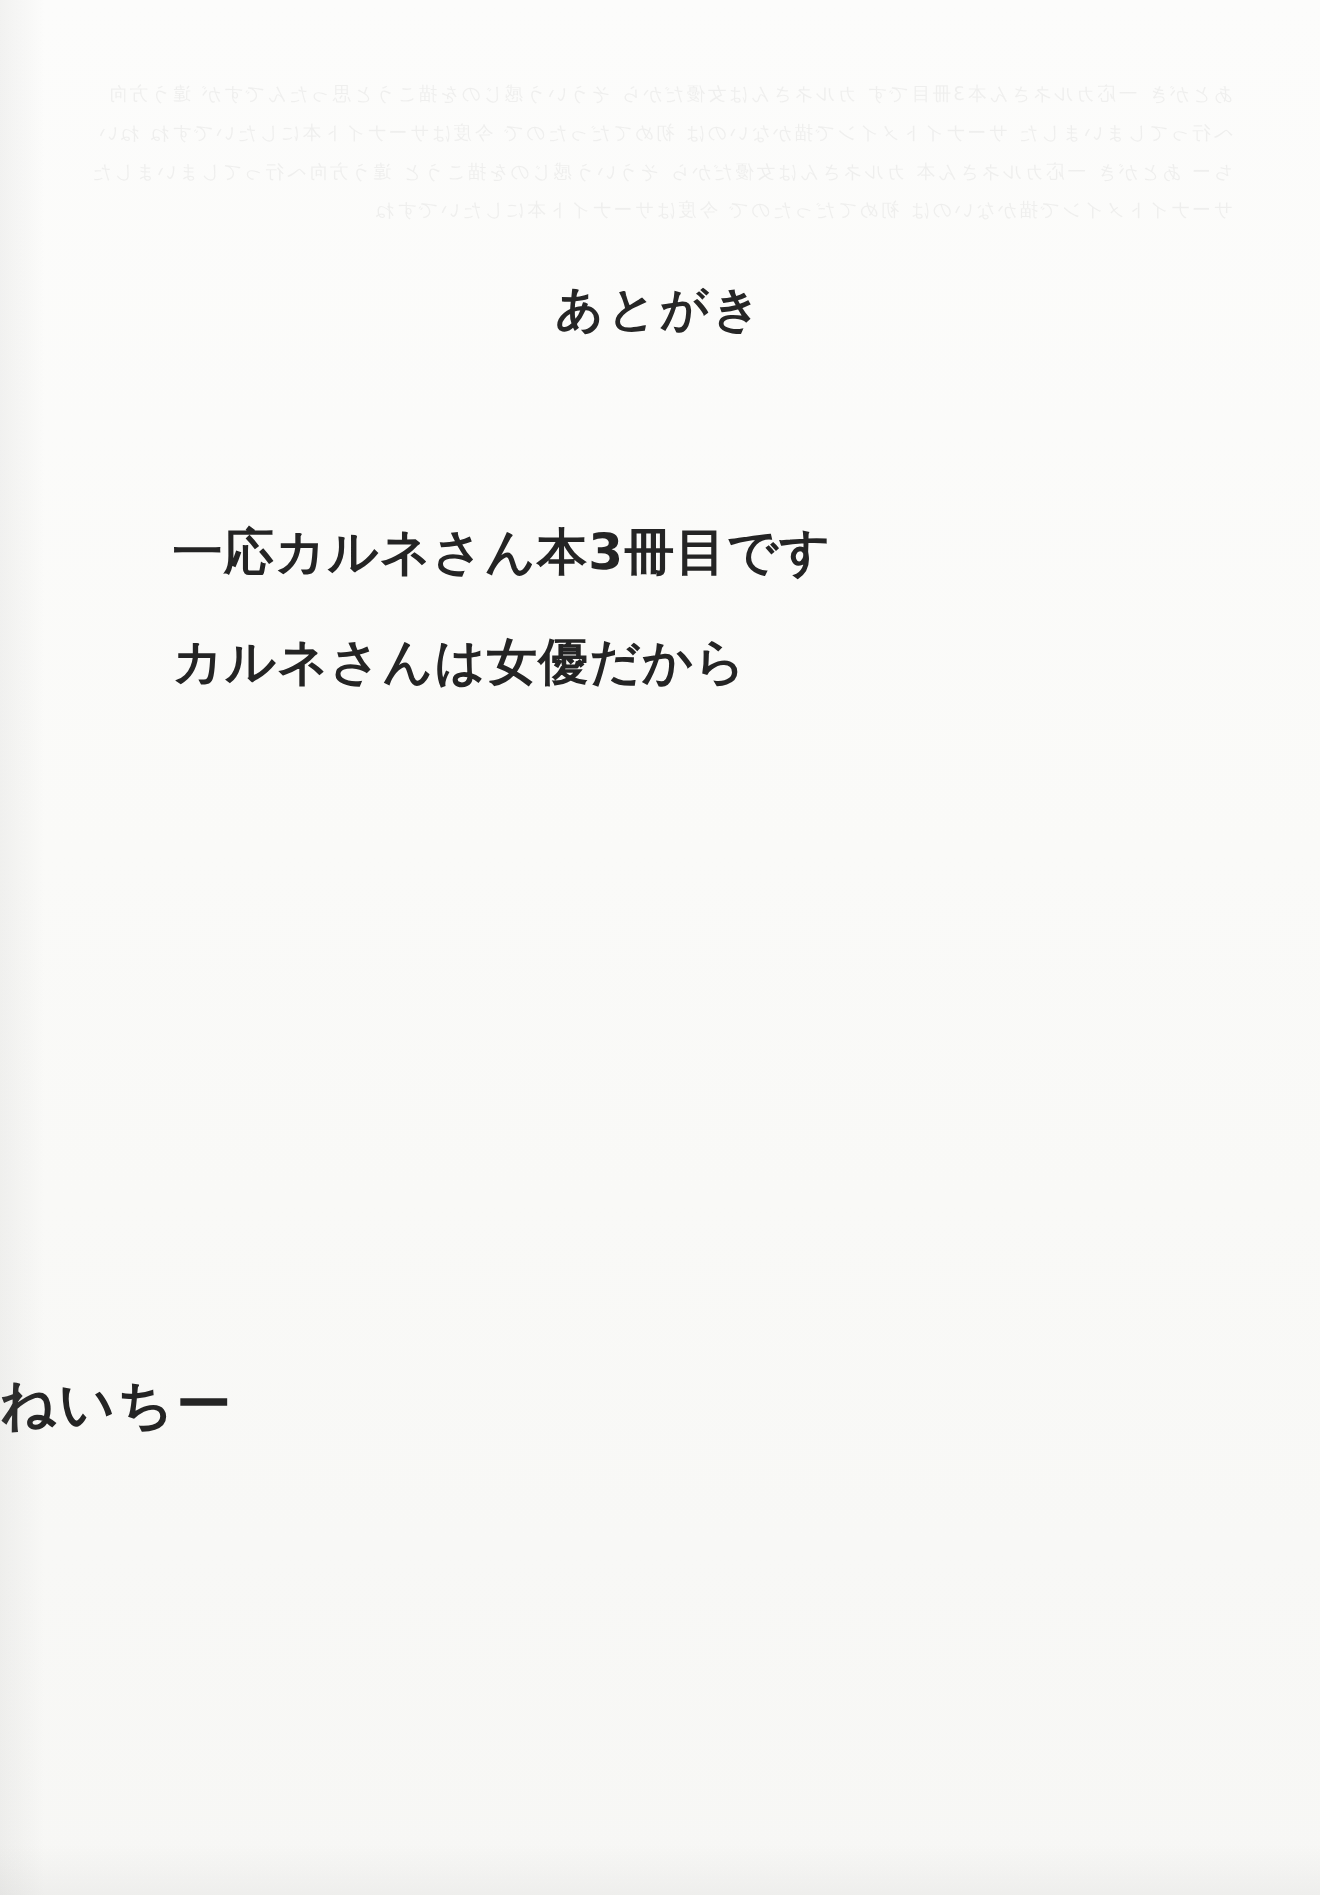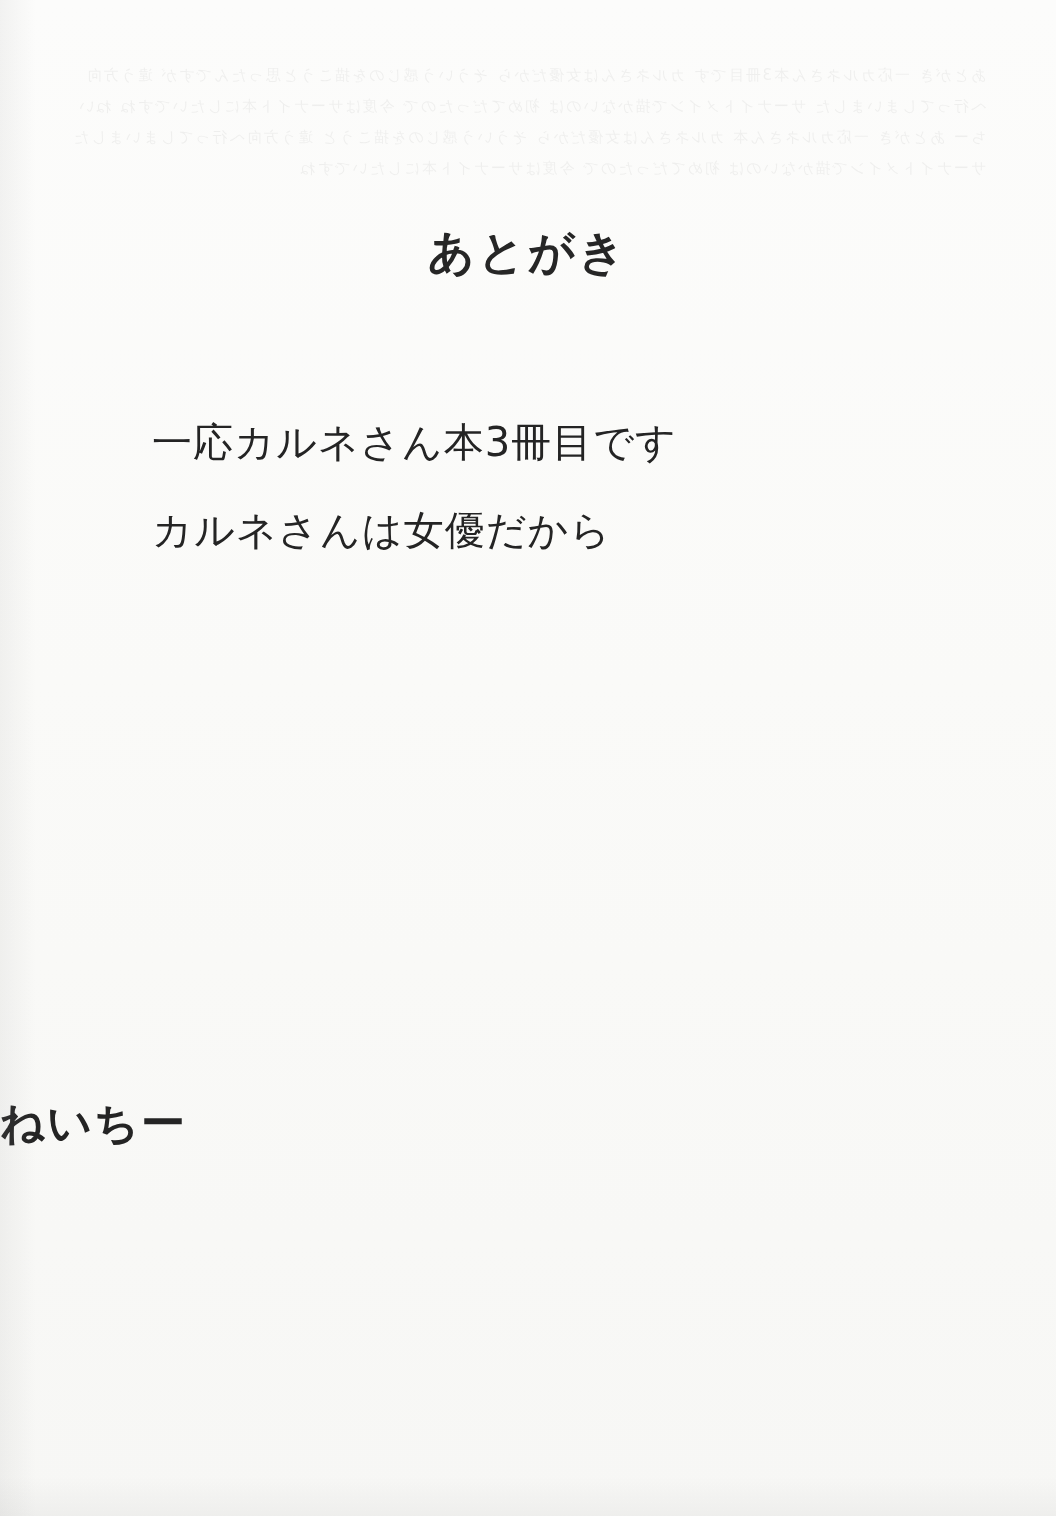--- a/index.html
+++ b/index.html
@@ -49,7 +49,7 @@
     left: 0;
     width: 100%;
     text-align: center;
-    font-size: 46px;
+    font-size: 38px;
     font-weight: 700;
     letter-spacing: 3px;
     color: #262626;

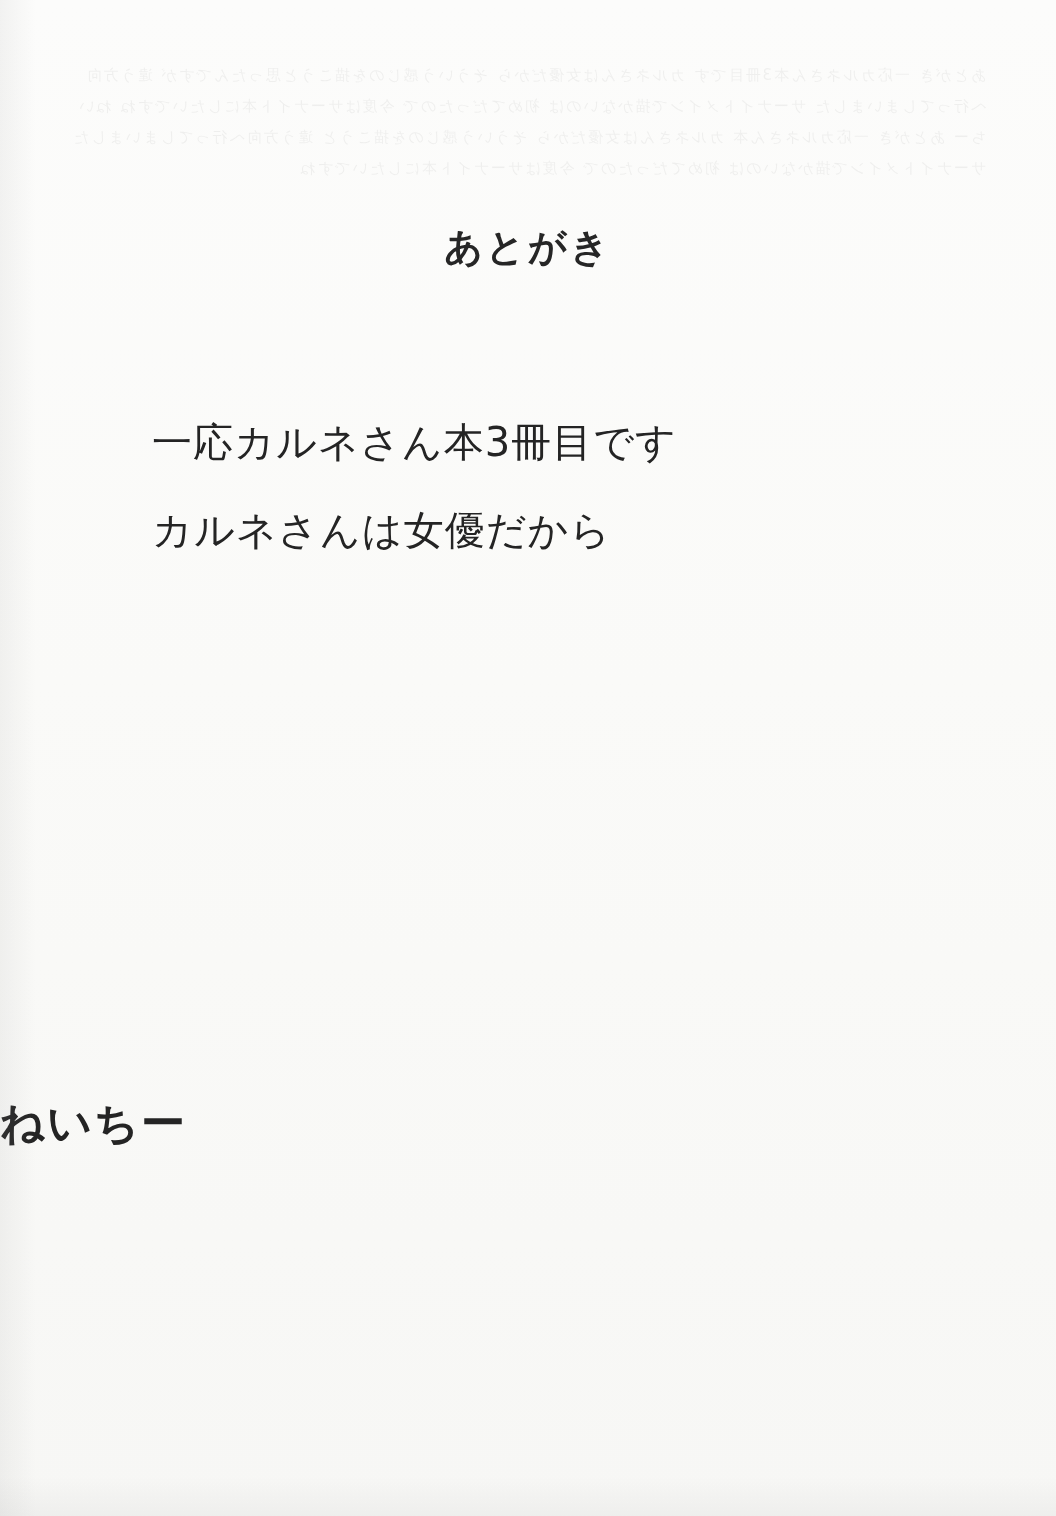--- a/index.html
+++ b/index.html
@@ -62,12 +62,11 @@
   }
   .body-line {
     font-size: 40px;
-    font-weight: 400;
+    font-weight: 700;
     line-height: 88px;
     letter-spacing: 1px;
     color: #242424;
     white-space: nowrap;
-    margin-left: 14px;
   }
   .signature {
     position: absolute;

